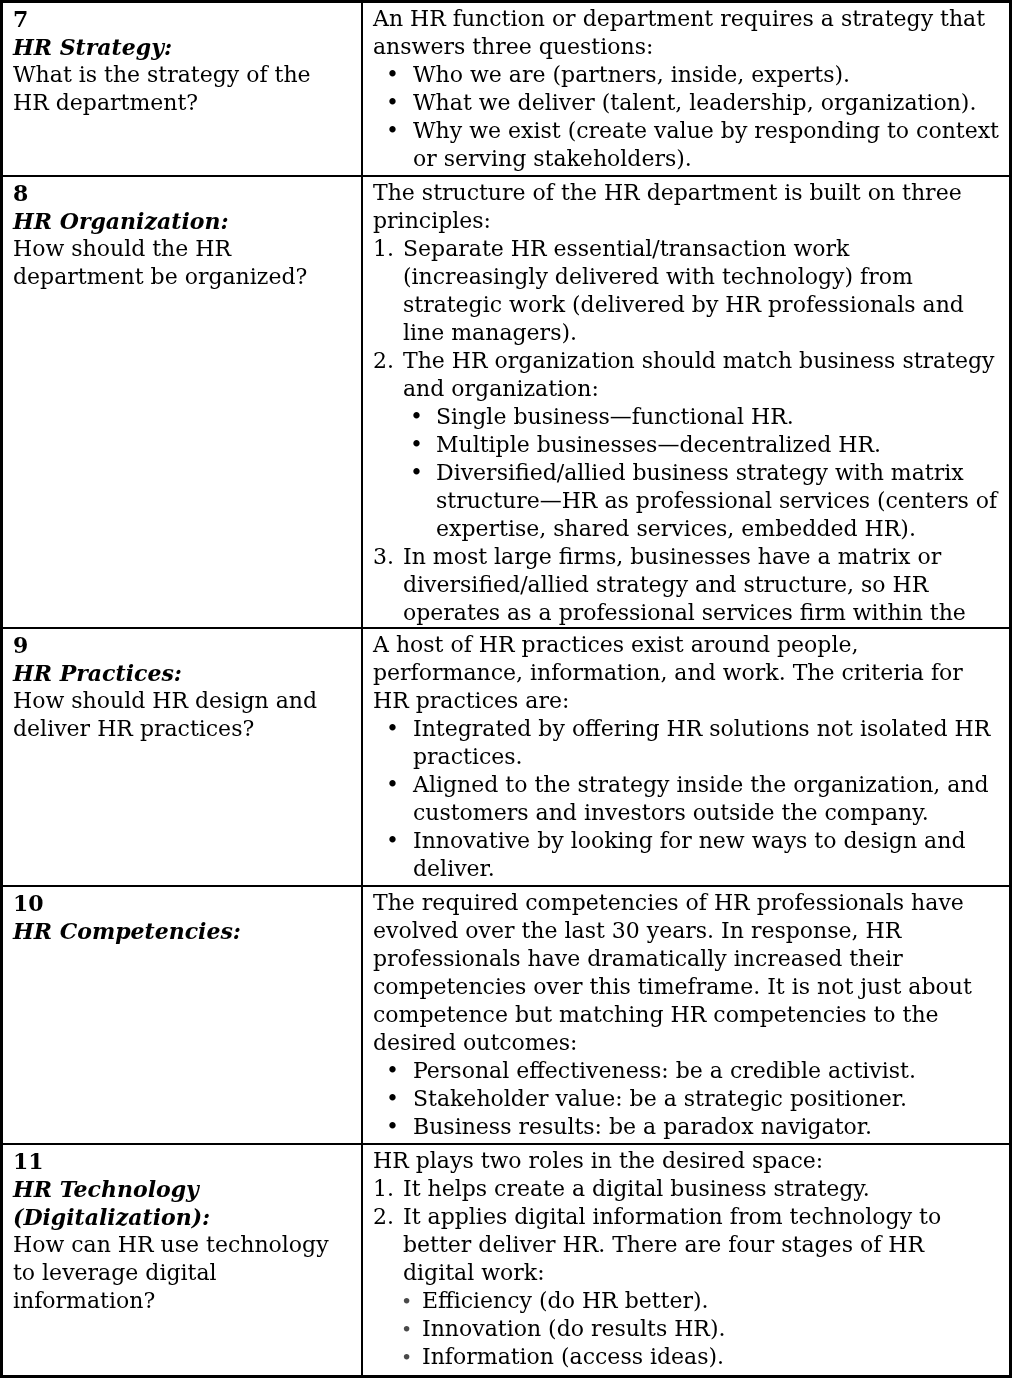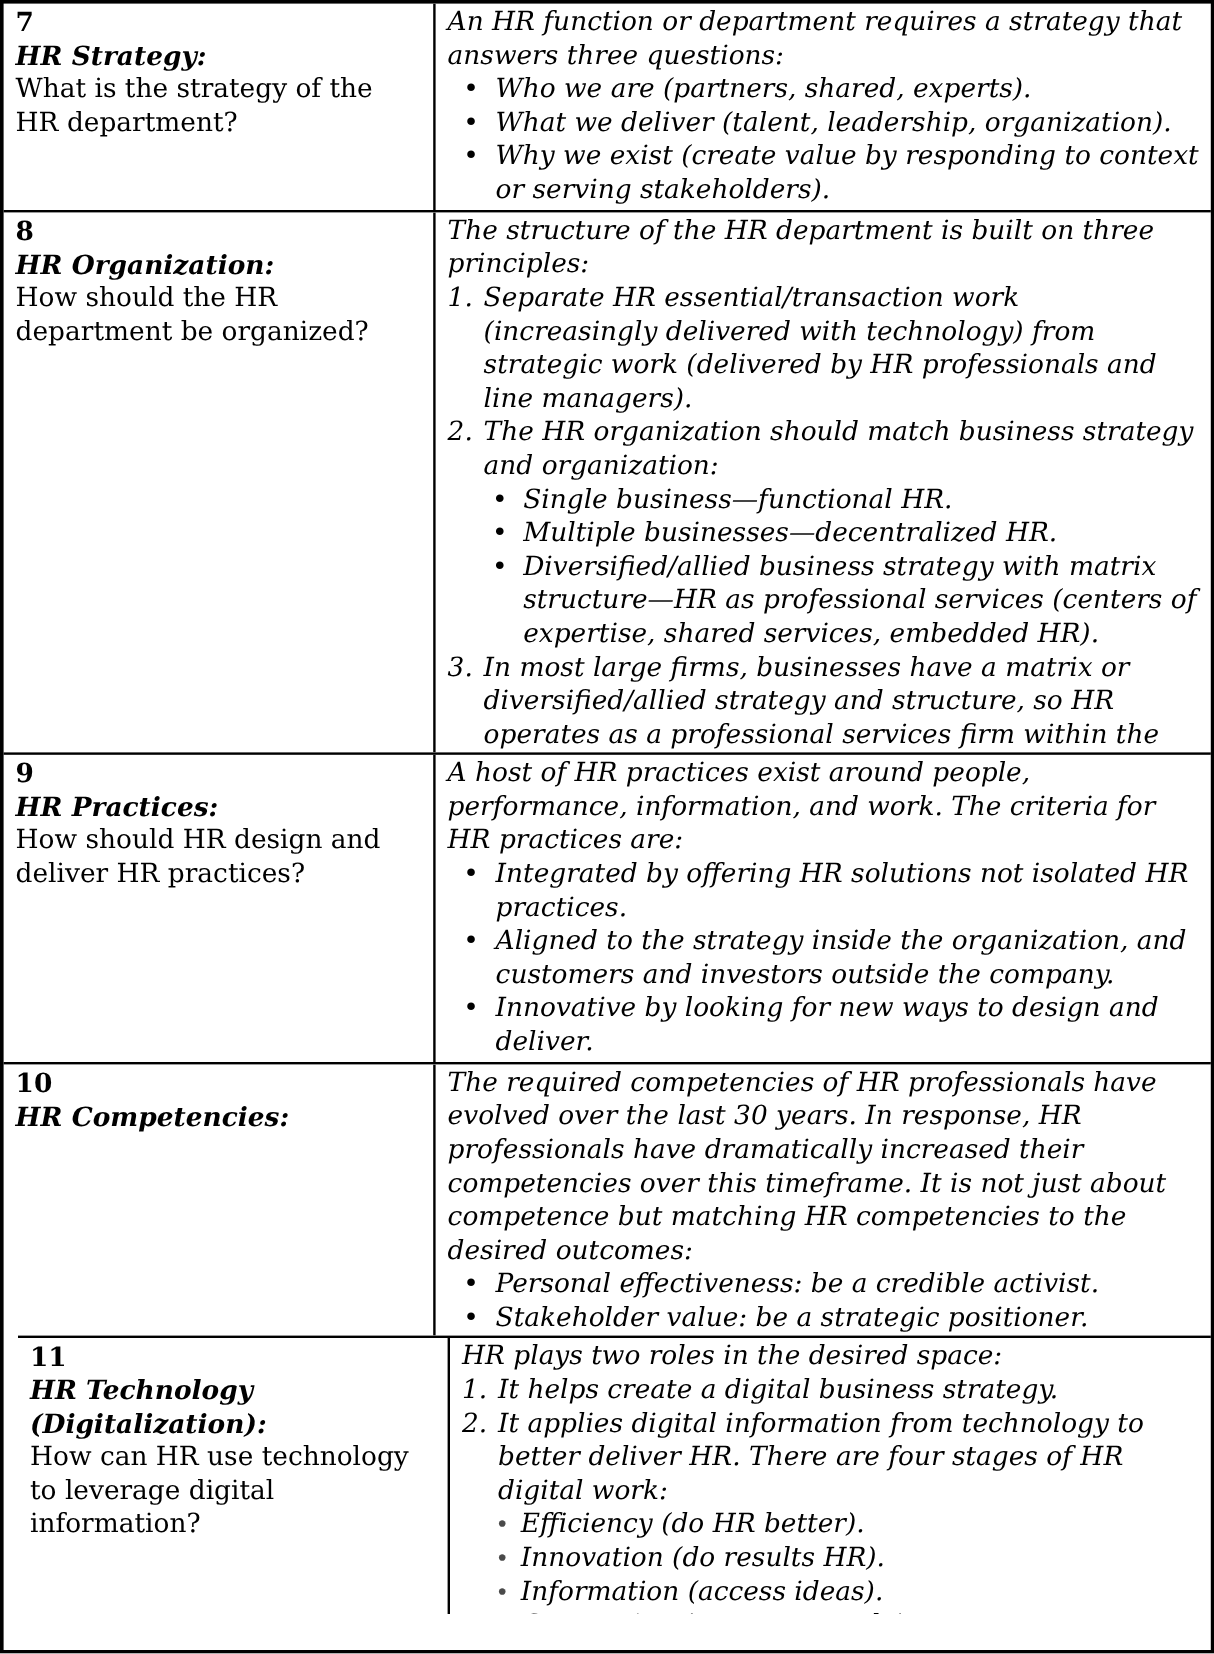--- a/index.html
+++ b/index.html
@@ -23,7 +23,7 @@
   .num-label { font-weight: bold; }
   .heading { font-weight: bold; font-style: italic; }
   .question { font-weight: normal; }
-  .block { display: flex; align-items: flex-start; font-style: italic; }
+  .block { display: flex; align-items: flex-start; }
   .block.para { display: block; }
   .marker { flex: 0 0 auto; box-sizing: border-box; }
   .bullet > .marker { width: 40px; padding-left: 13px; }

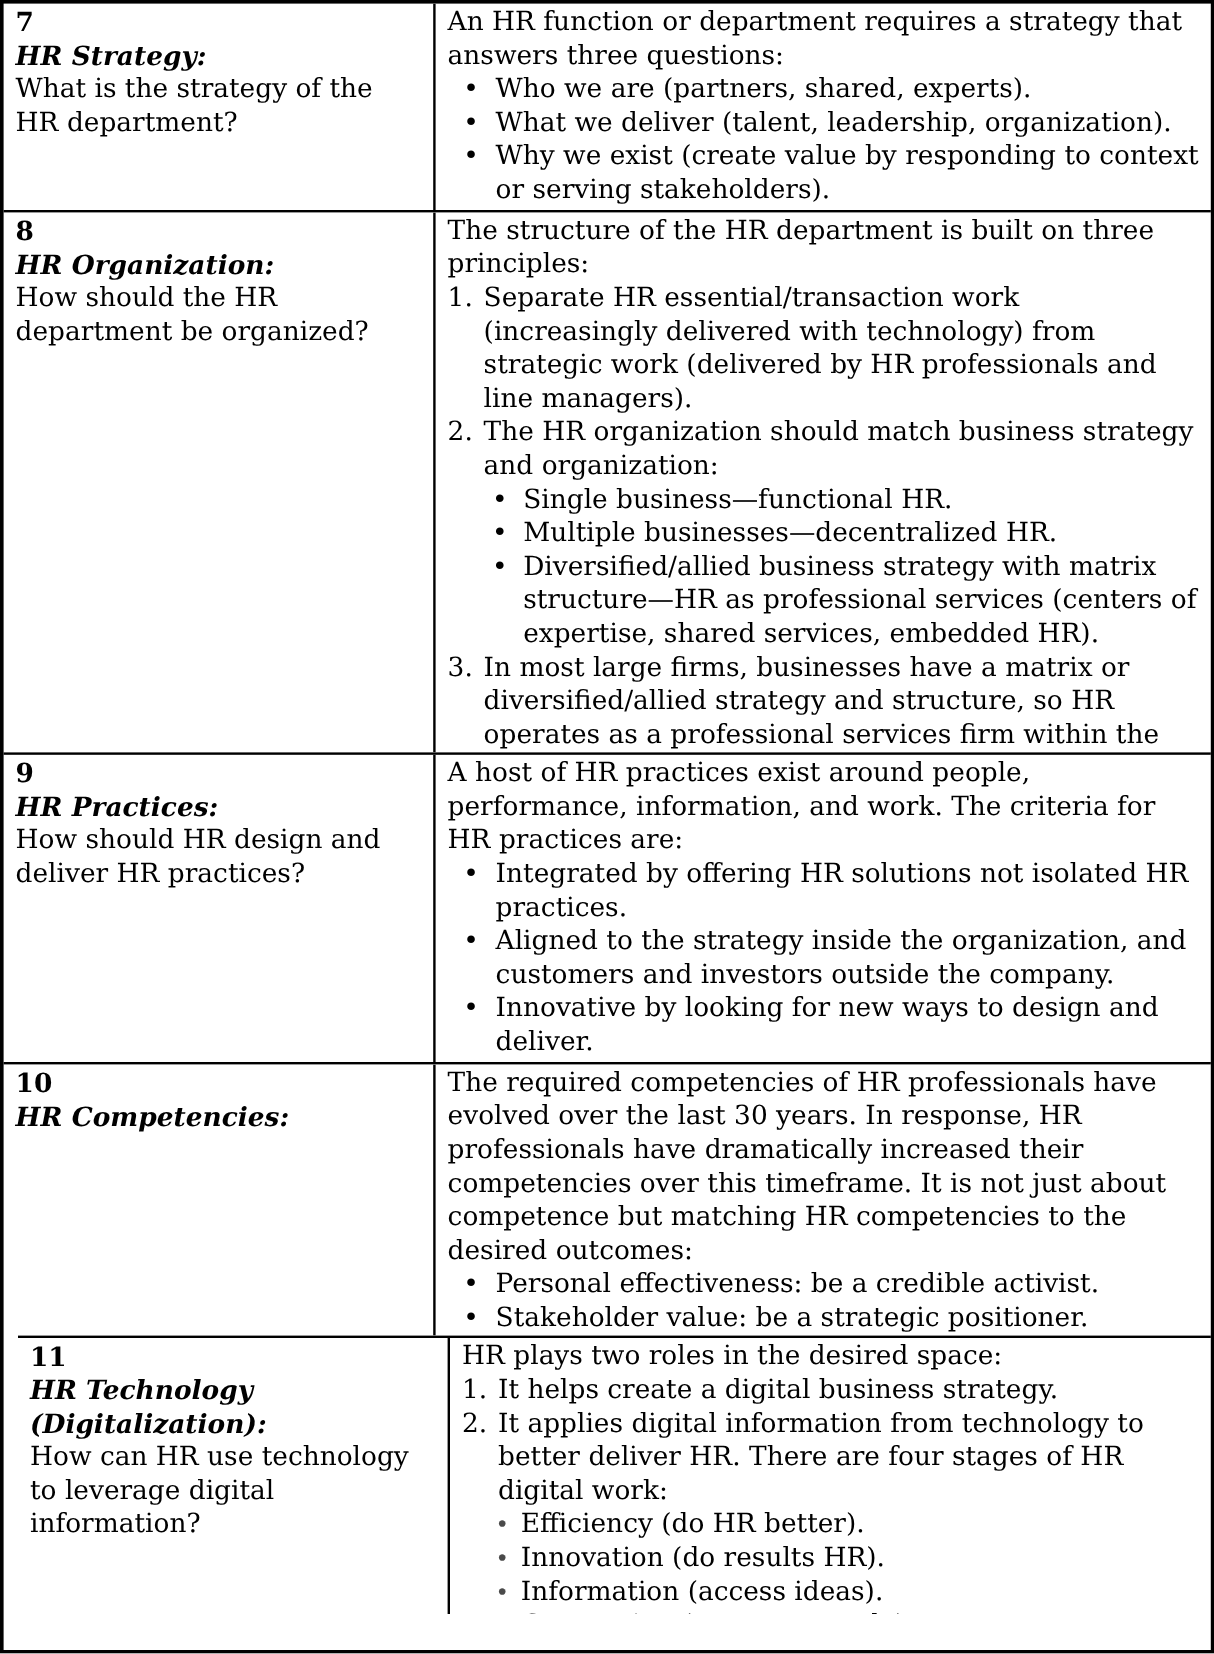--- a/index.html
+++ b/index.html
@@ -50,7 +50,7 @@
         <div class="block para">An HR function or department requires a strategy that answers three questions:</div>
         <div class="block bullet">
           <span class="marker">•</span>
-          <span class="btext">Who we are (partners, shared, experts).</span>
+          <span class="btext">Who we are (partners, inside, experts).</span>
         </div>
         <div class="block bullet">
           <span class="marker">•</span>

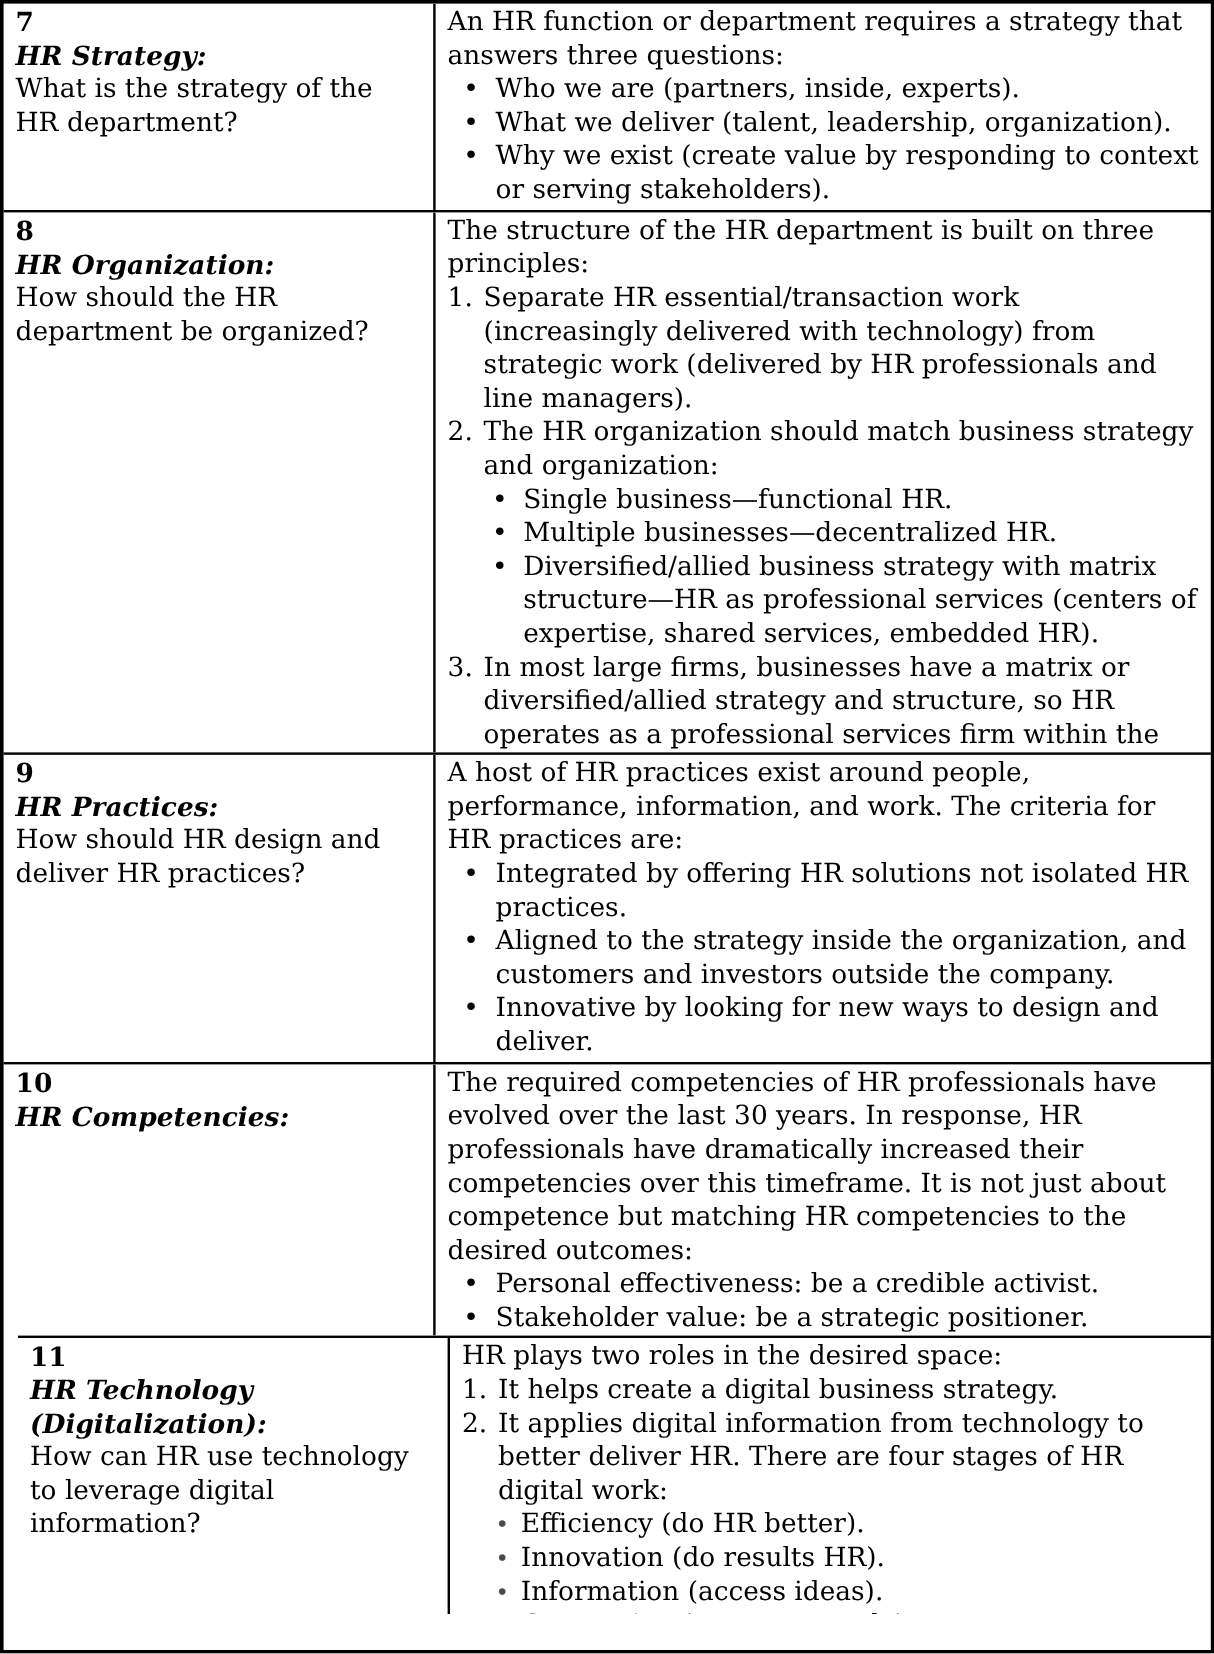--- a/index.html
+++ b/index.html
@@ -14,7 +14,7 @@
   .r0 { height: 172px; }
   .r1 { height: 452px; }
   .r2 { height: 258px; }
-  .r3 { height: 228px; }
+  .r3 { height: 258px; }
   .r4 { height: 232px; margin-left: 12px; }
   .cell { box-sizing: border-box; overflow: hidden; padding: 2px 10px 3px 10px; }
   .cell.left { width: 360px; flex: 0 0 360px; border-right: 2px solid #000; }

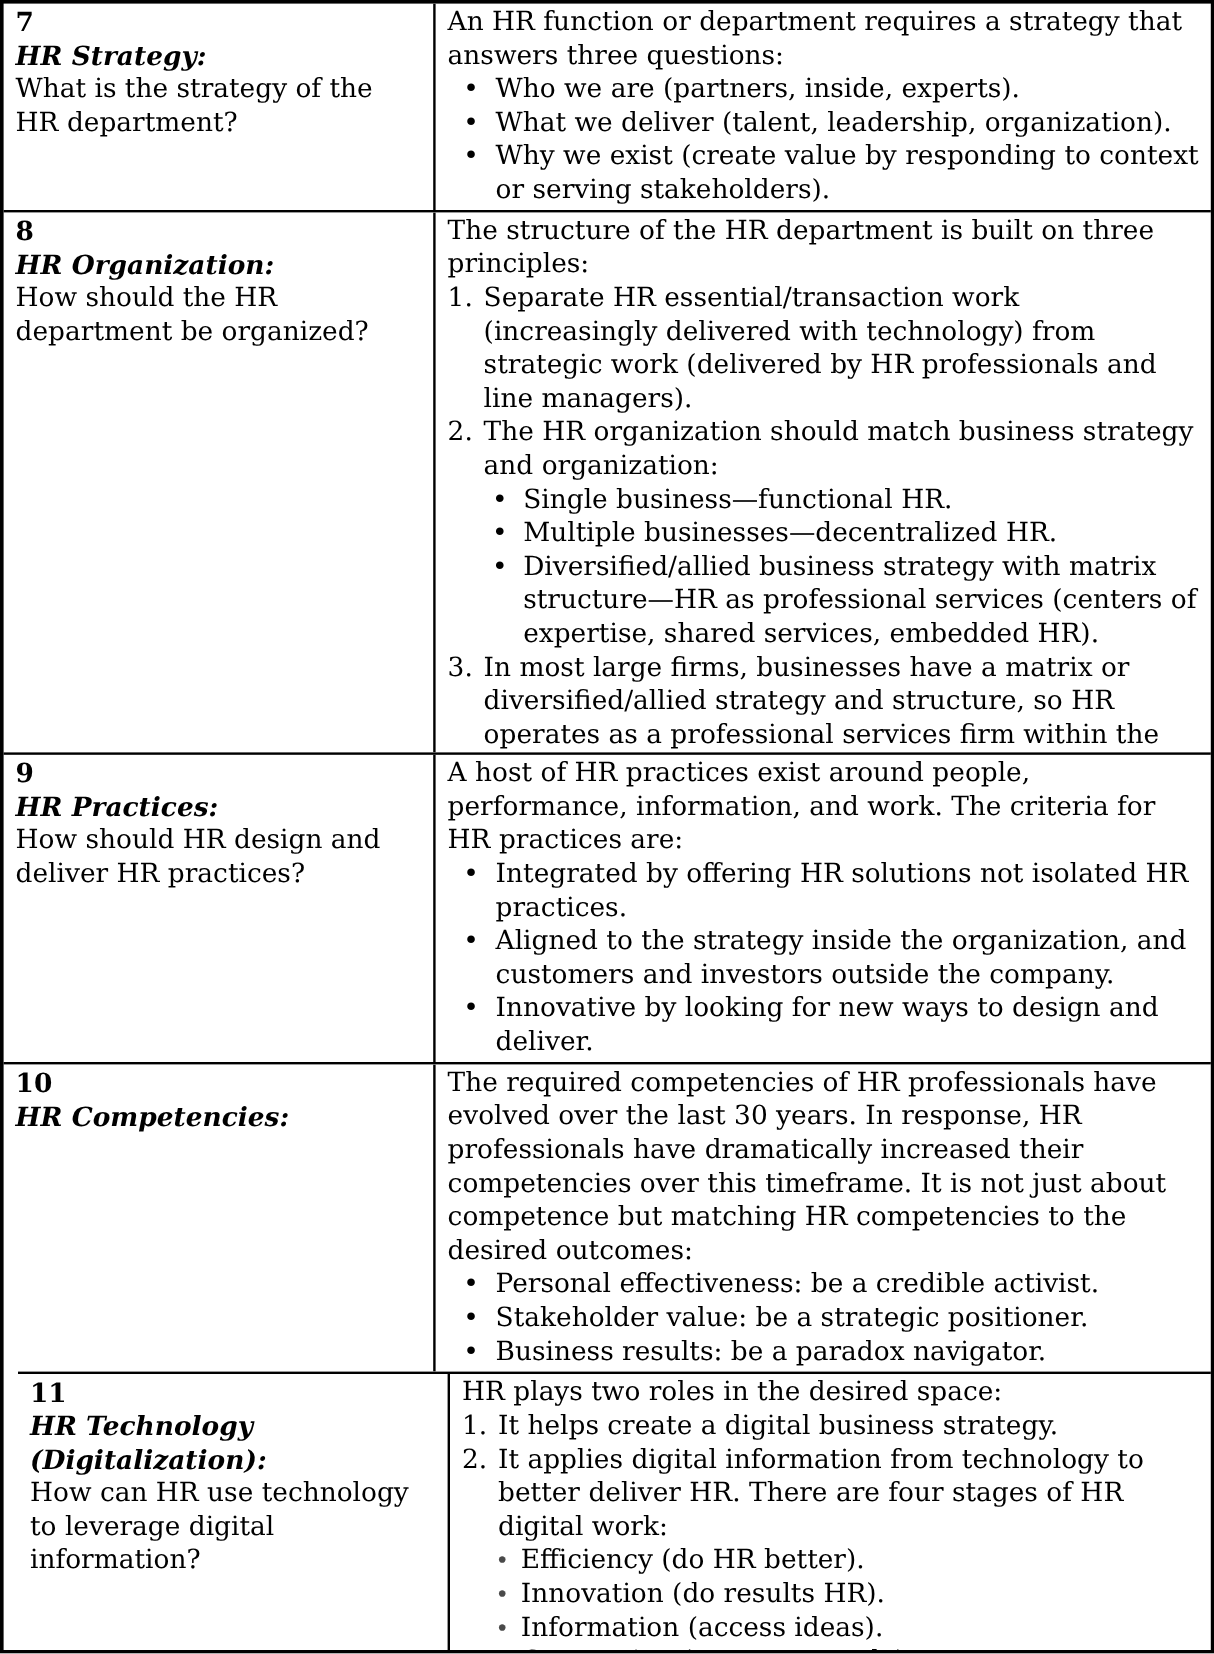--- a/index.html
+++ b/index.html
@@ -15,7 +15,7 @@
   .r1 { height: 452px; }
   .r2 { height: 258px; }
   .r3 { height: 258px; }
-  .r4 { height: 232px; margin-left: 12px; }
+  .r4 { height: 232px; }
   .cell { box-sizing: border-box; overflow: hidden; padding: 2px 10px 3px 10px; }
   .cell.left { width: 360px; flex: 0 0 360px; border-right: 2px solid #000; }
   .cell.right { flex: 1 1 auto; }

